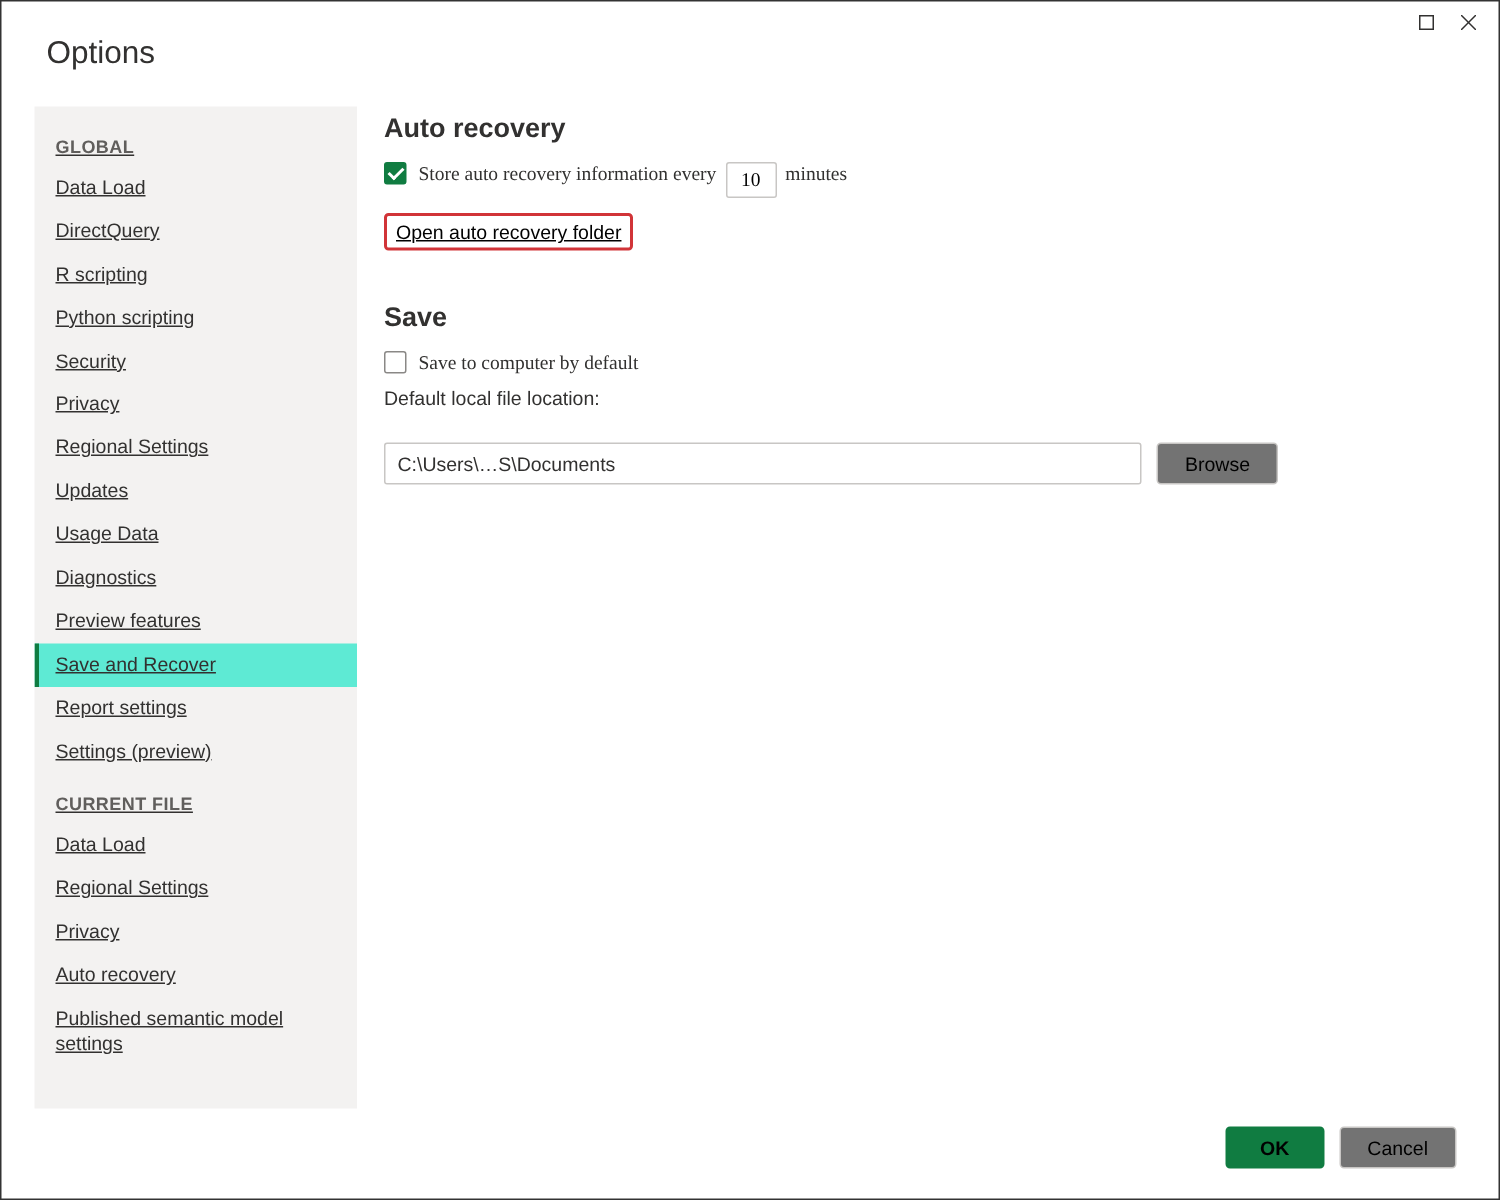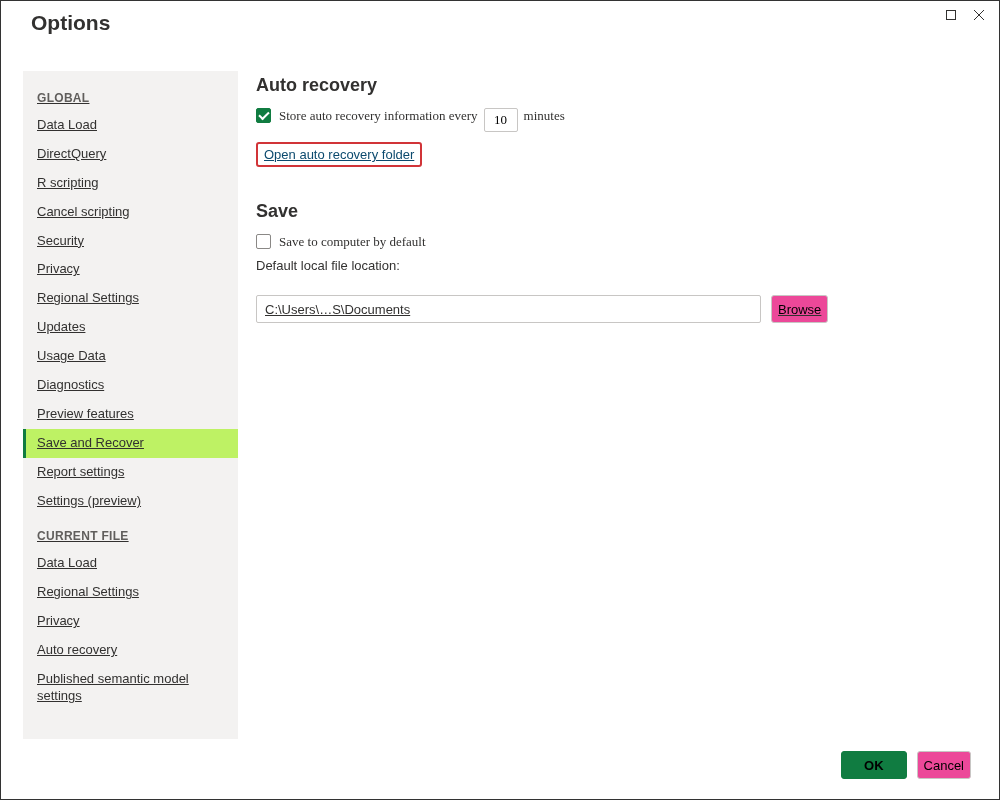--- a/index.html
+++ b/index.html
@@ -32,10 +32,10 @@
     .win-btn svg { width: 10px; height: 10px; stroke: #323130; stroke-width: 1; fill: none; }
     .dialog-title {
       position: absolute;
-      top: 10px;
+      top: 23px;
       left: 30px;
       font-size: 21px;
-      font-weight: 700;
+      font-weight: 400;
       color: #323130;
     }
     .main {

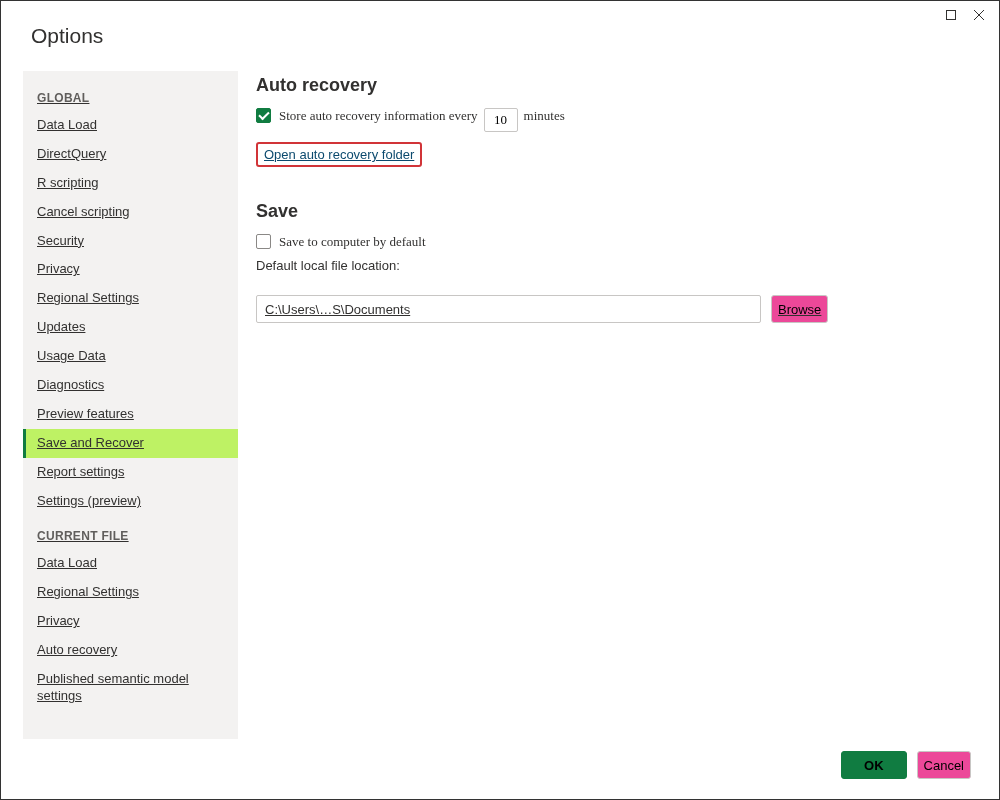--- a/index.html
+++ b/index.html
@@ -126,7 +126,7 @@
     }
     .link-highlight {
       display: inline-block;
-      color: #0c4a6e;
+      color: #000000;
       text-decoration: underline;
       font-size: 13px;
       padding: 3px 6px;

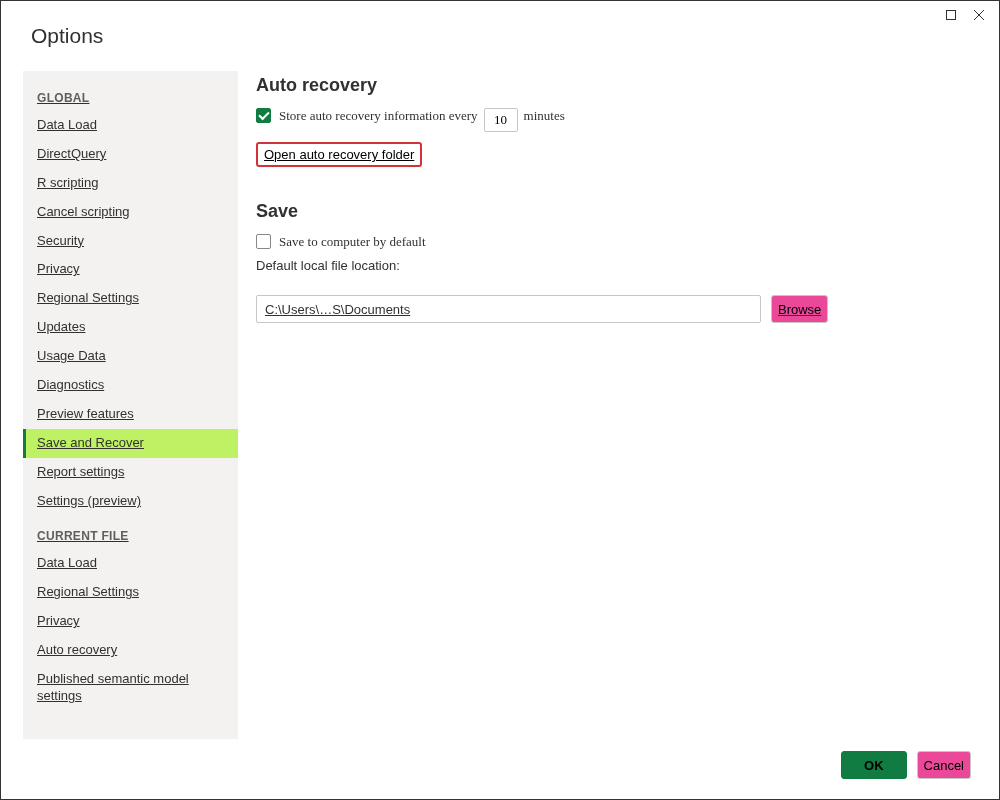--- a/index.html
+++ b/index.html
@@ -206,7 +206,7 @@
       <div class="side-item">Data Load</div>
       <div class="side-item">DirectQuery</div>
       <div class="side-item">R scripting</div>
-      <div class="side-item">Cancel scripting</div>
+      <div class="side-item">Python scripting</div>
       <div class="side-item">Security</div>
       <div class="side-item">Privacy</div>
       <div class="side-item">Regional Settings</div>

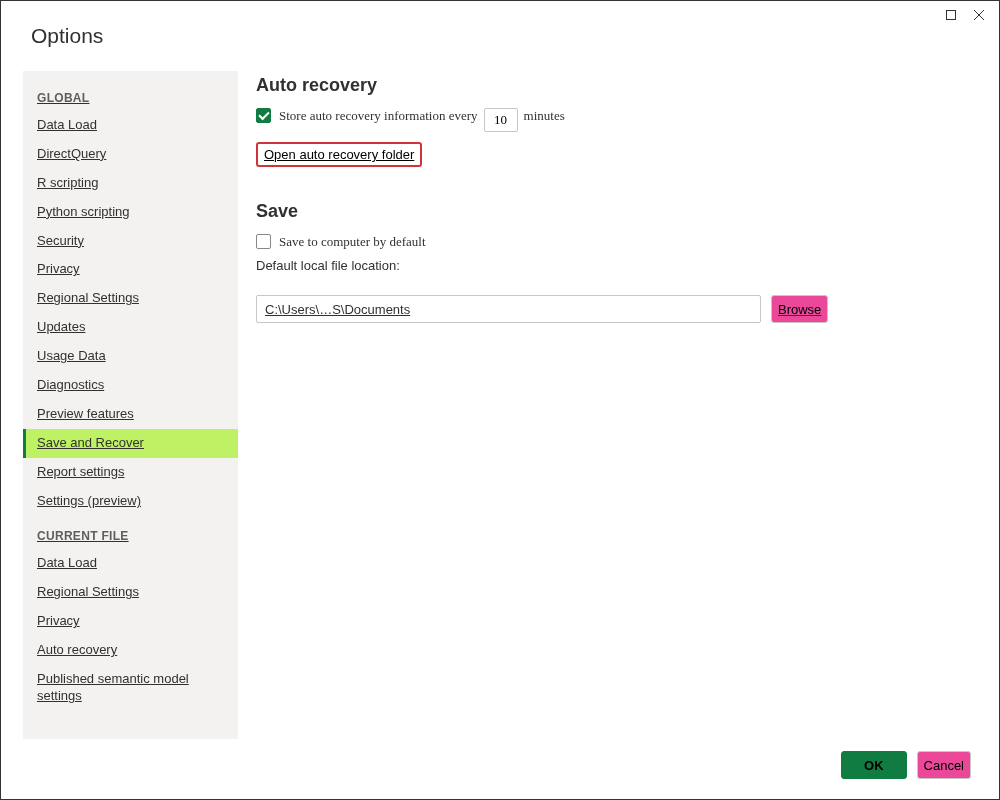--- a/index.html
+++ b/index.html
@@ -143,7 +143,6 @@
       display: flex;
       gap: 10px;
       align-items: center;
-      text-decoration: underline;
     }
     .path-input {
       flex: 0 0 505px;

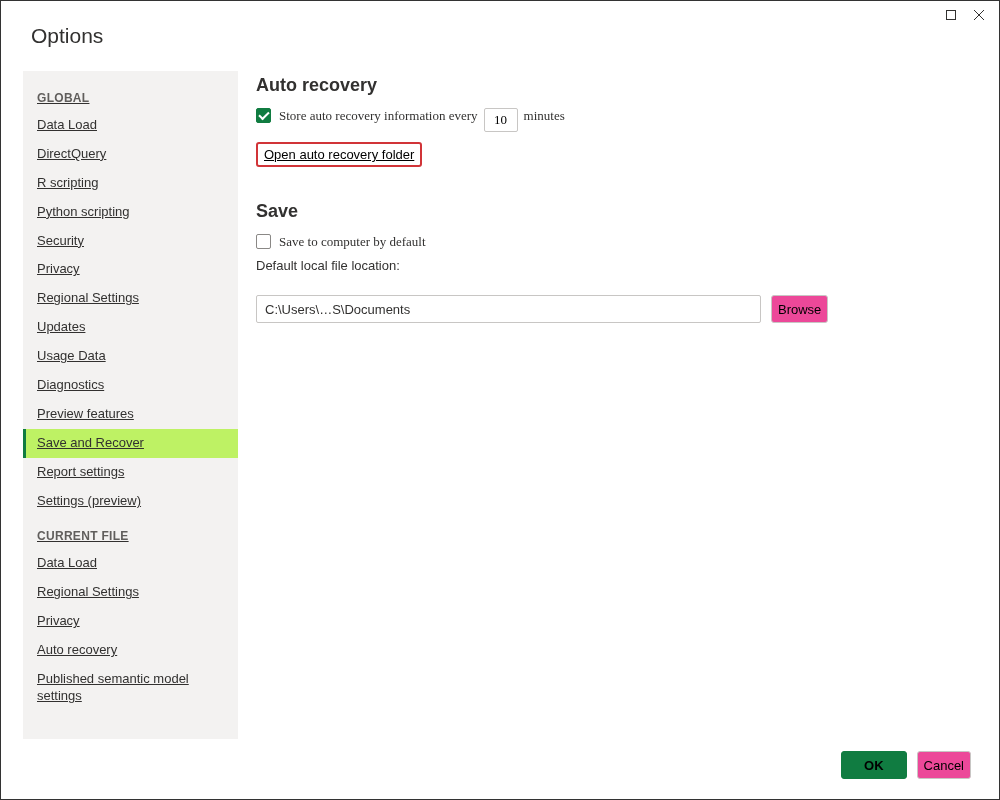--- a/index.html
+++ b/index.html
@@ -156,10 +156,10 @@
     }
     .btn {
       height: 28px;
-      padding: 0 6px;
+      padding: 0 18px;
       border: 1px solid #c8c6c4;
       border-radius: 3px;
-      background: #ec4899;
+      background: #737373;
       font-size: 13px;
       font-family: inherit;
       cursor: pointer;

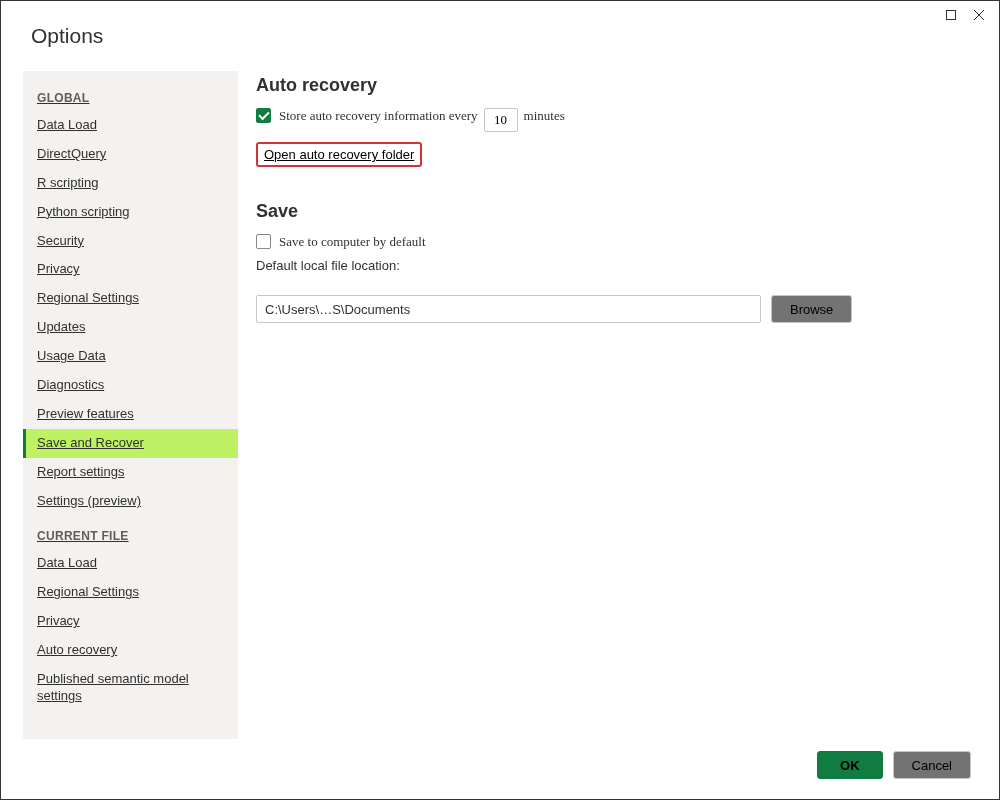--- a/index.html
+++ b/index.html
@@ -69,7 +69,7 @@
       line-height: 1.3;
     }
     .side-item.selected {
-      background: #bef264;
+      background: #5eead4;
       border-left: 3px solid #107c41;
       padding-left: 11px;
     }

